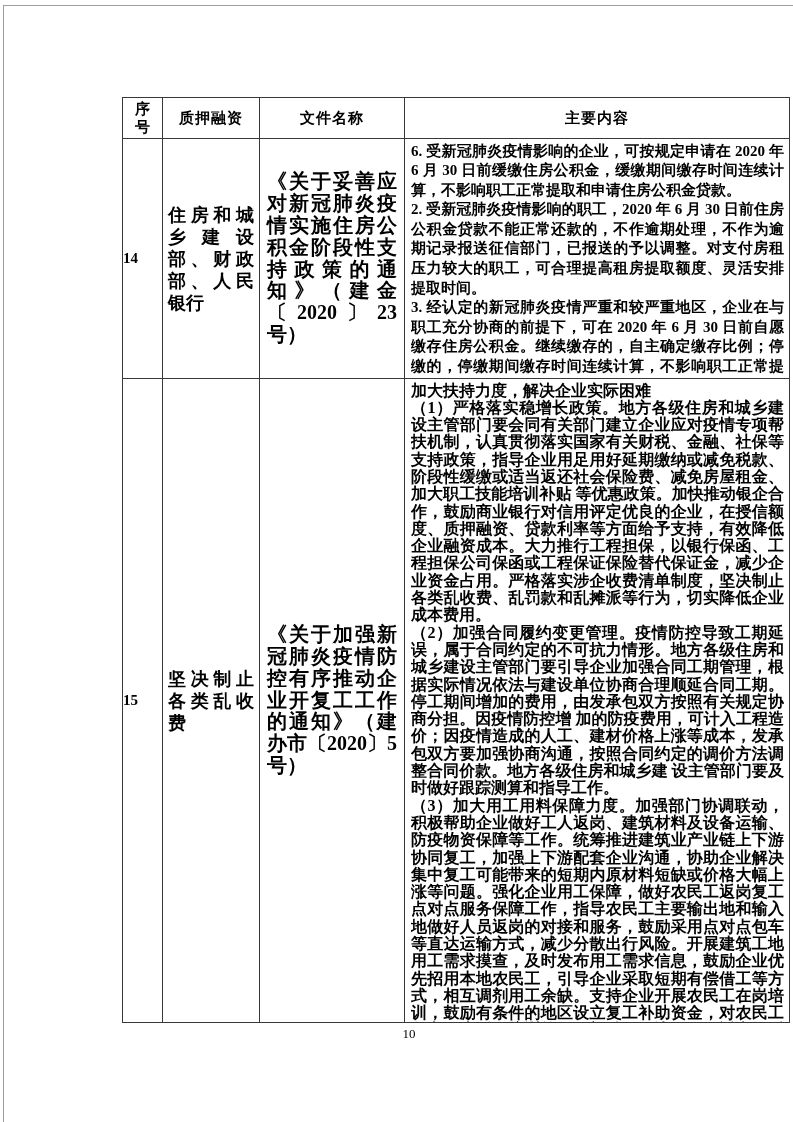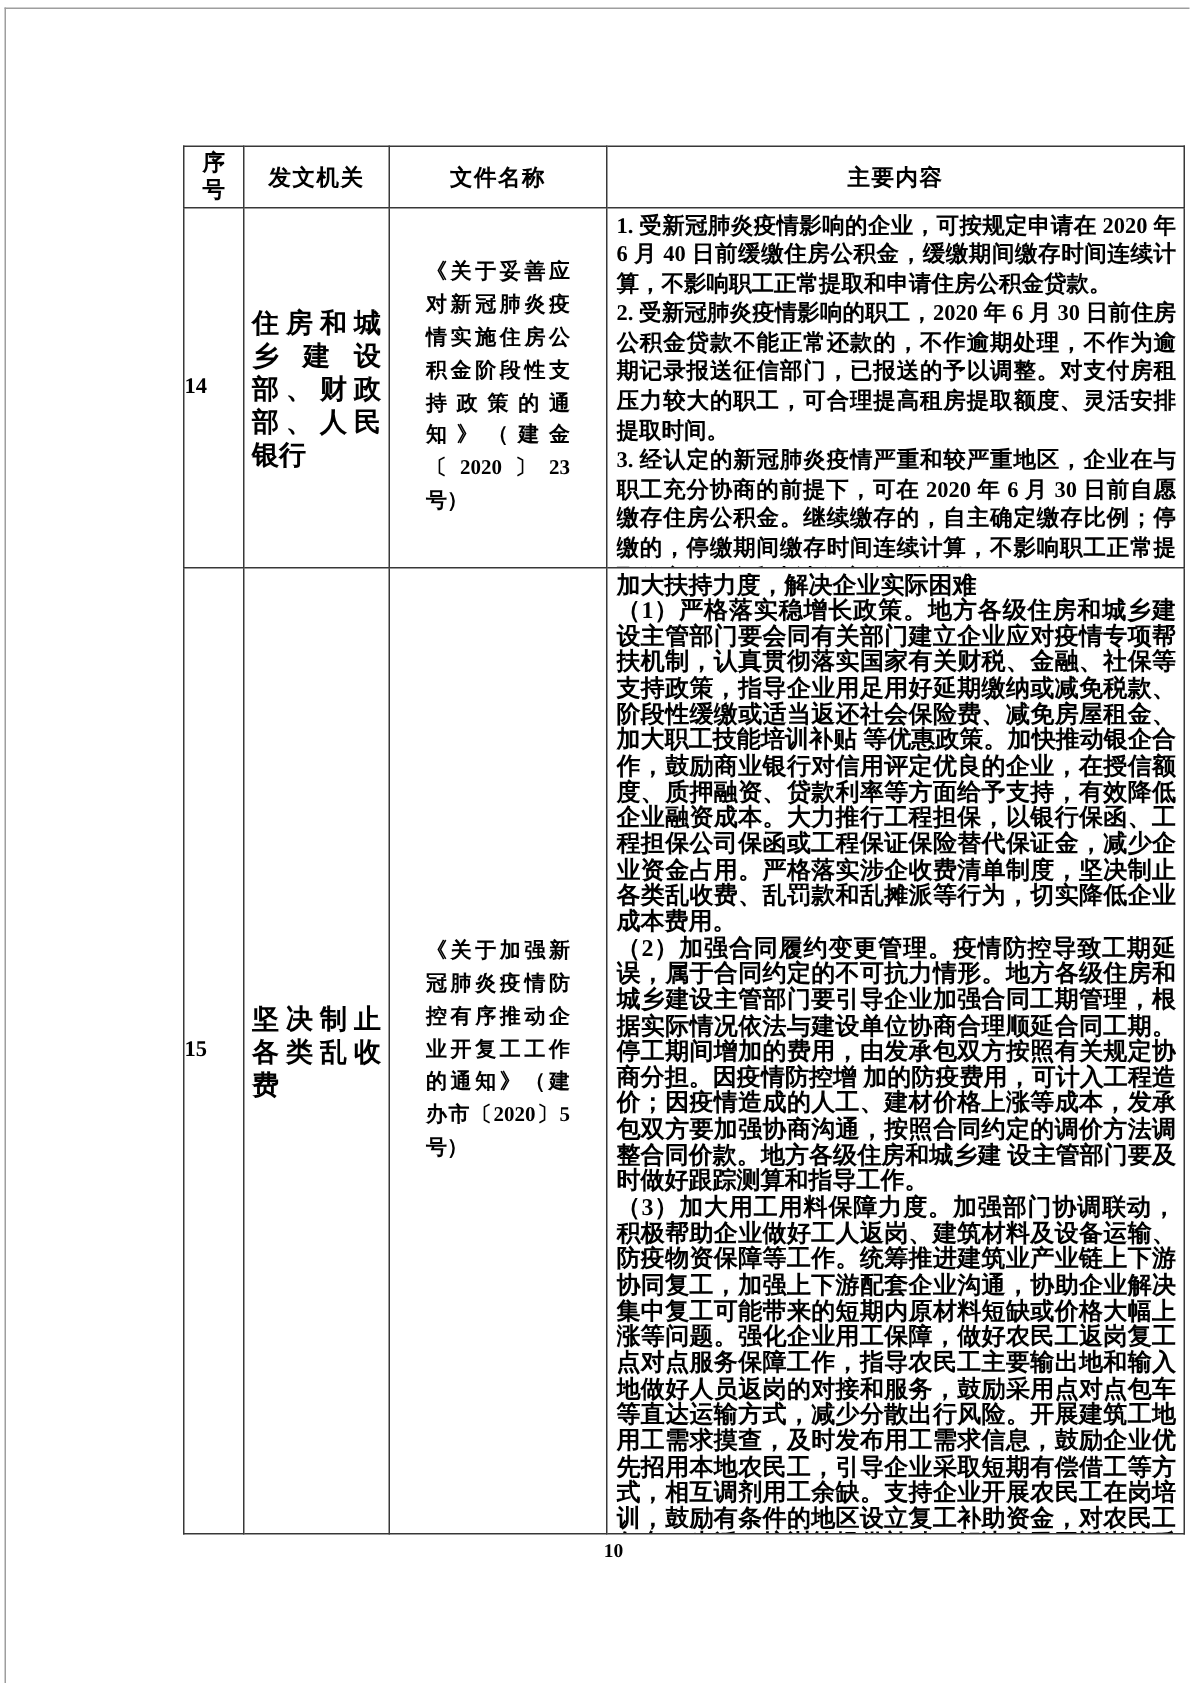--- a/index.html
+++ b/index.html
@@ -74,7 +74,7 @@
       <th>
         <div class="stack2">序号</div>
       </th>
-      <th>发文机关</th>
+      <th>质押融资</th>
       <th>文件名称</th>
       <th>主要内容</th>
     </tr>

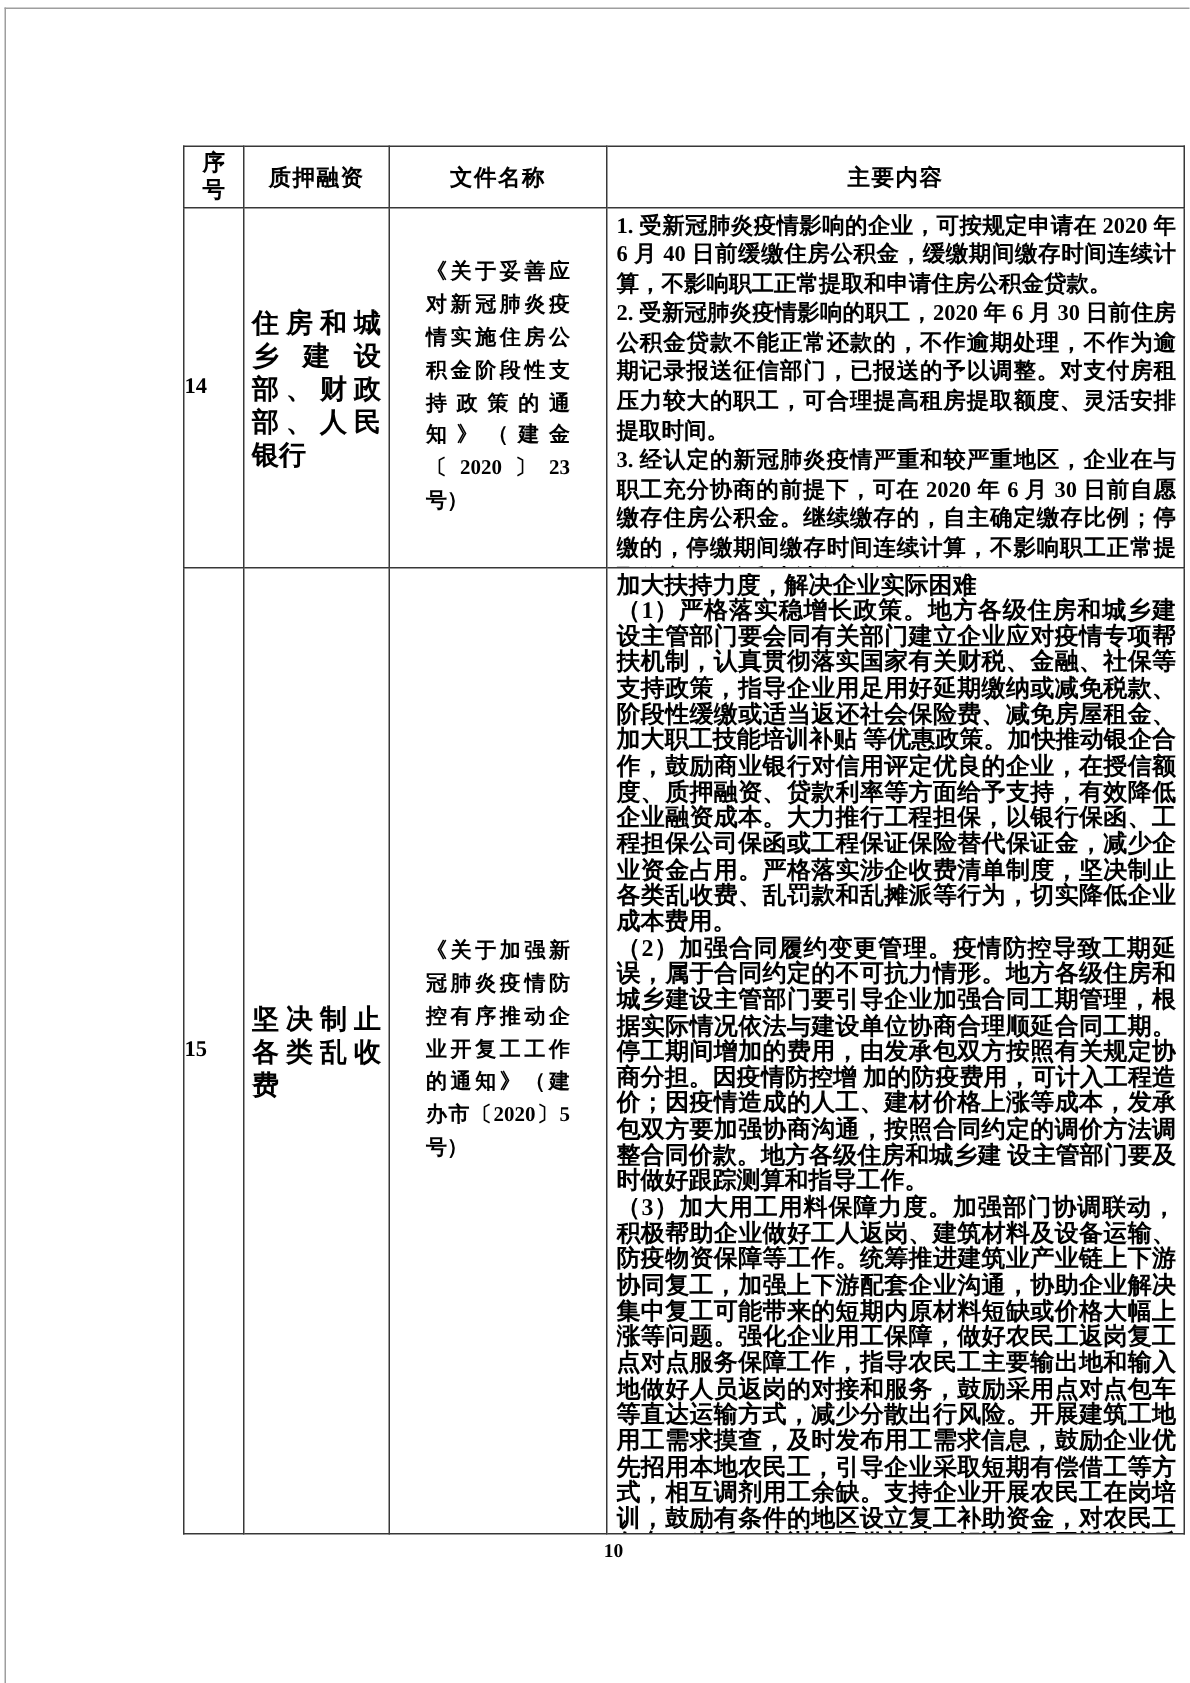--- a/index.html
+++ b/index.html
@@ -86,7 +86,7 @@
       <td class="cell-doc">《关于妥善应对新冠肺炎疫情实施住房公积金阶段性支持政策的通知》（建金〔2020〕23 号）</td>
       <td class="cell-content">
         <div class="inner">
-          <p>1. 受新冠肺炎疫情影响的企业，可按规定申请在 2020 年 6 月 40 日前缓缴住房公积金，缓缴期间缴存时间连续计算，不影响职工正常提取和申请住房公积金贷款。</p>
+          <p>6. 受新冠肺炎疫情影响的企业，可按规定申请在 2020 年 6 月 30 日前缓缴住房公积金，缓缴期间缴存时间连续计算，不影响职工正常提取和申请住房公积金贷款。</p>
           <p>2. 受新冠肺炎疫情影响的职工，2020 年 6 月 30 日前住房公积金贷款不能正常还款的，不作逾期处理，不作为逾期记录报送征信部门，已报送的予以调整。对支付房租压力较大的职工，可合理提高租房提取额度、灵活安排提取时间。</p>
           <p>3. 经认定的新冠肺炎疫情严重和较严重地区，企业在与职工充分协商的前提下，可在 2020 年 6 月 30 日前自愿缴存住房公积金。继续缴存的，自主确定缴存比例；停缴的，停缴期间缴存时间连续计算，不影响职工正常提取住房公积金和申请住房公积金贷款。</p>
         </div>

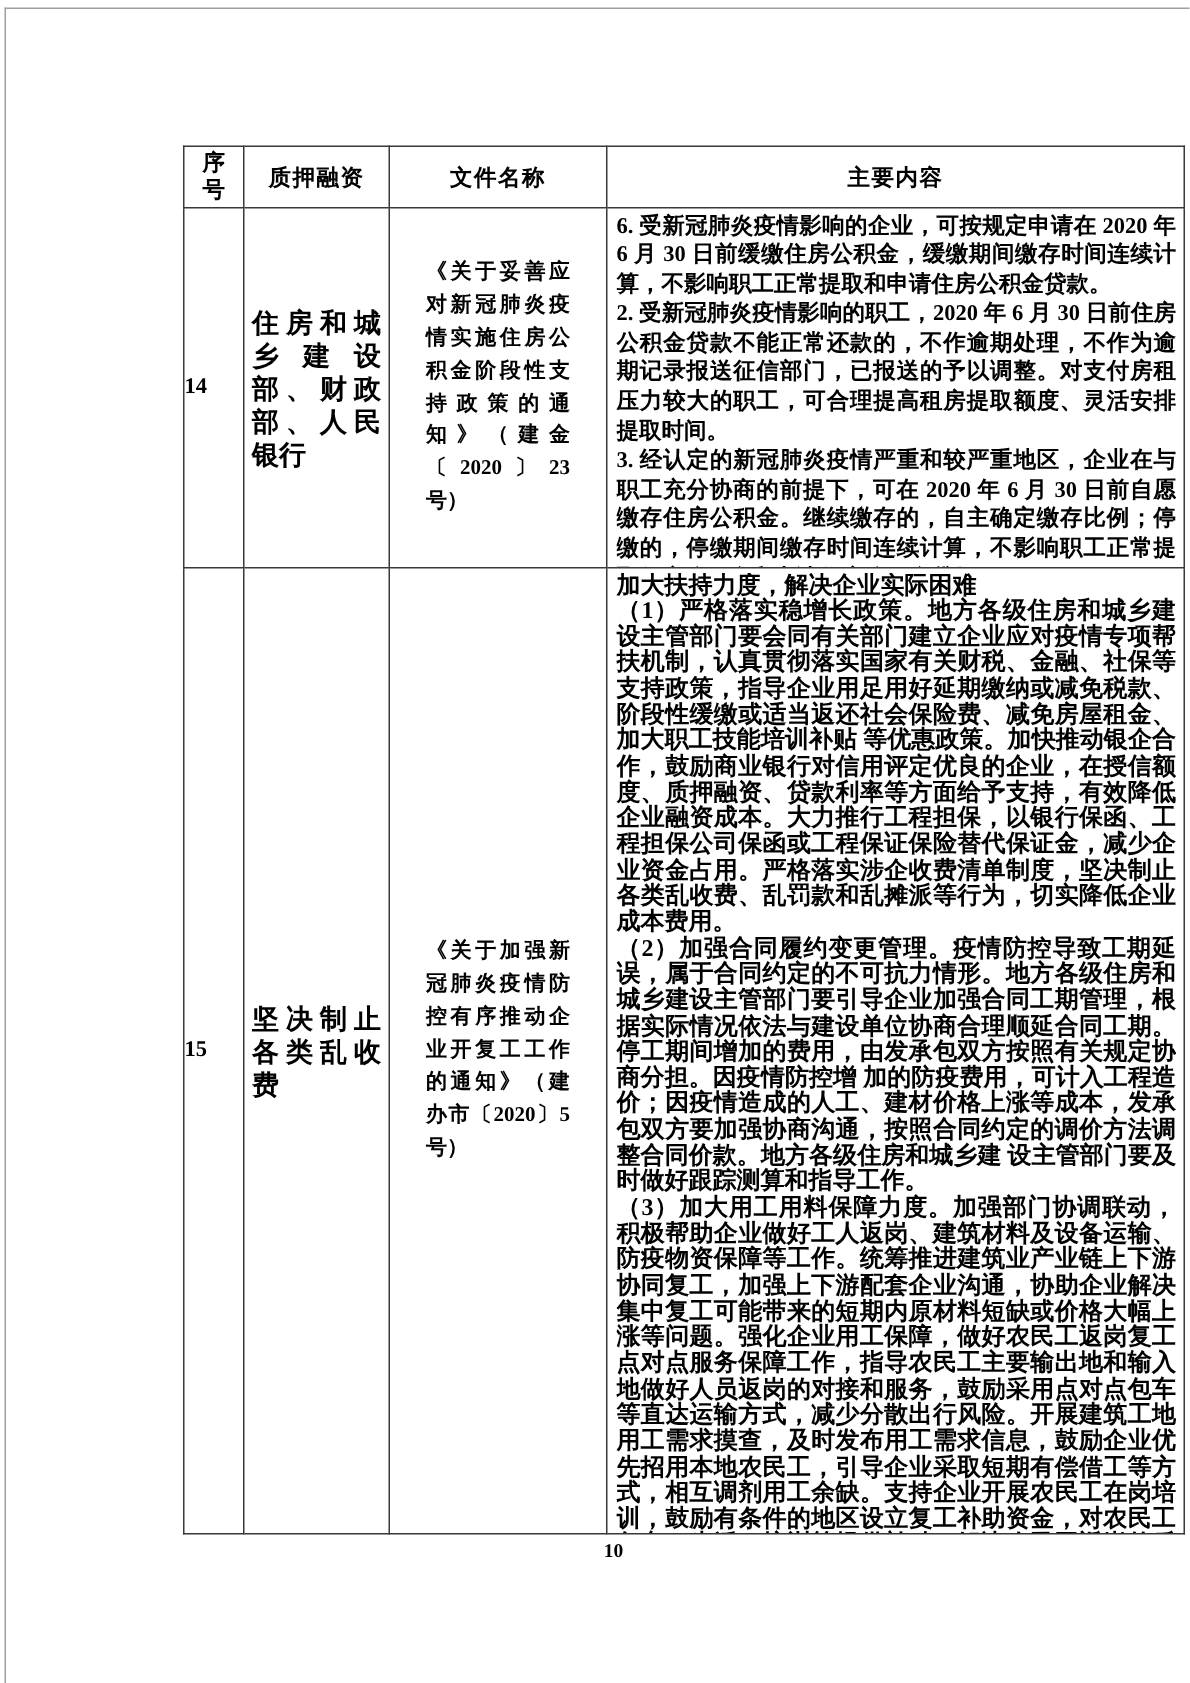--- a/index.html
+++ b/index.html
@@ -41,7 +41,7 @@
     text-align:justify; text-justify:inter-character;
   }
   .cell-doc {
-    padding:0 24px; font-size:14px; line-height:21.8px;
+    padding:0 7px; font-size:20px; line-height:21.8px;
     text-align:justify; text-justify:inter-character;
   }
   .cell-content { vertical-align:top; padding:2px 5px 0 6px; }

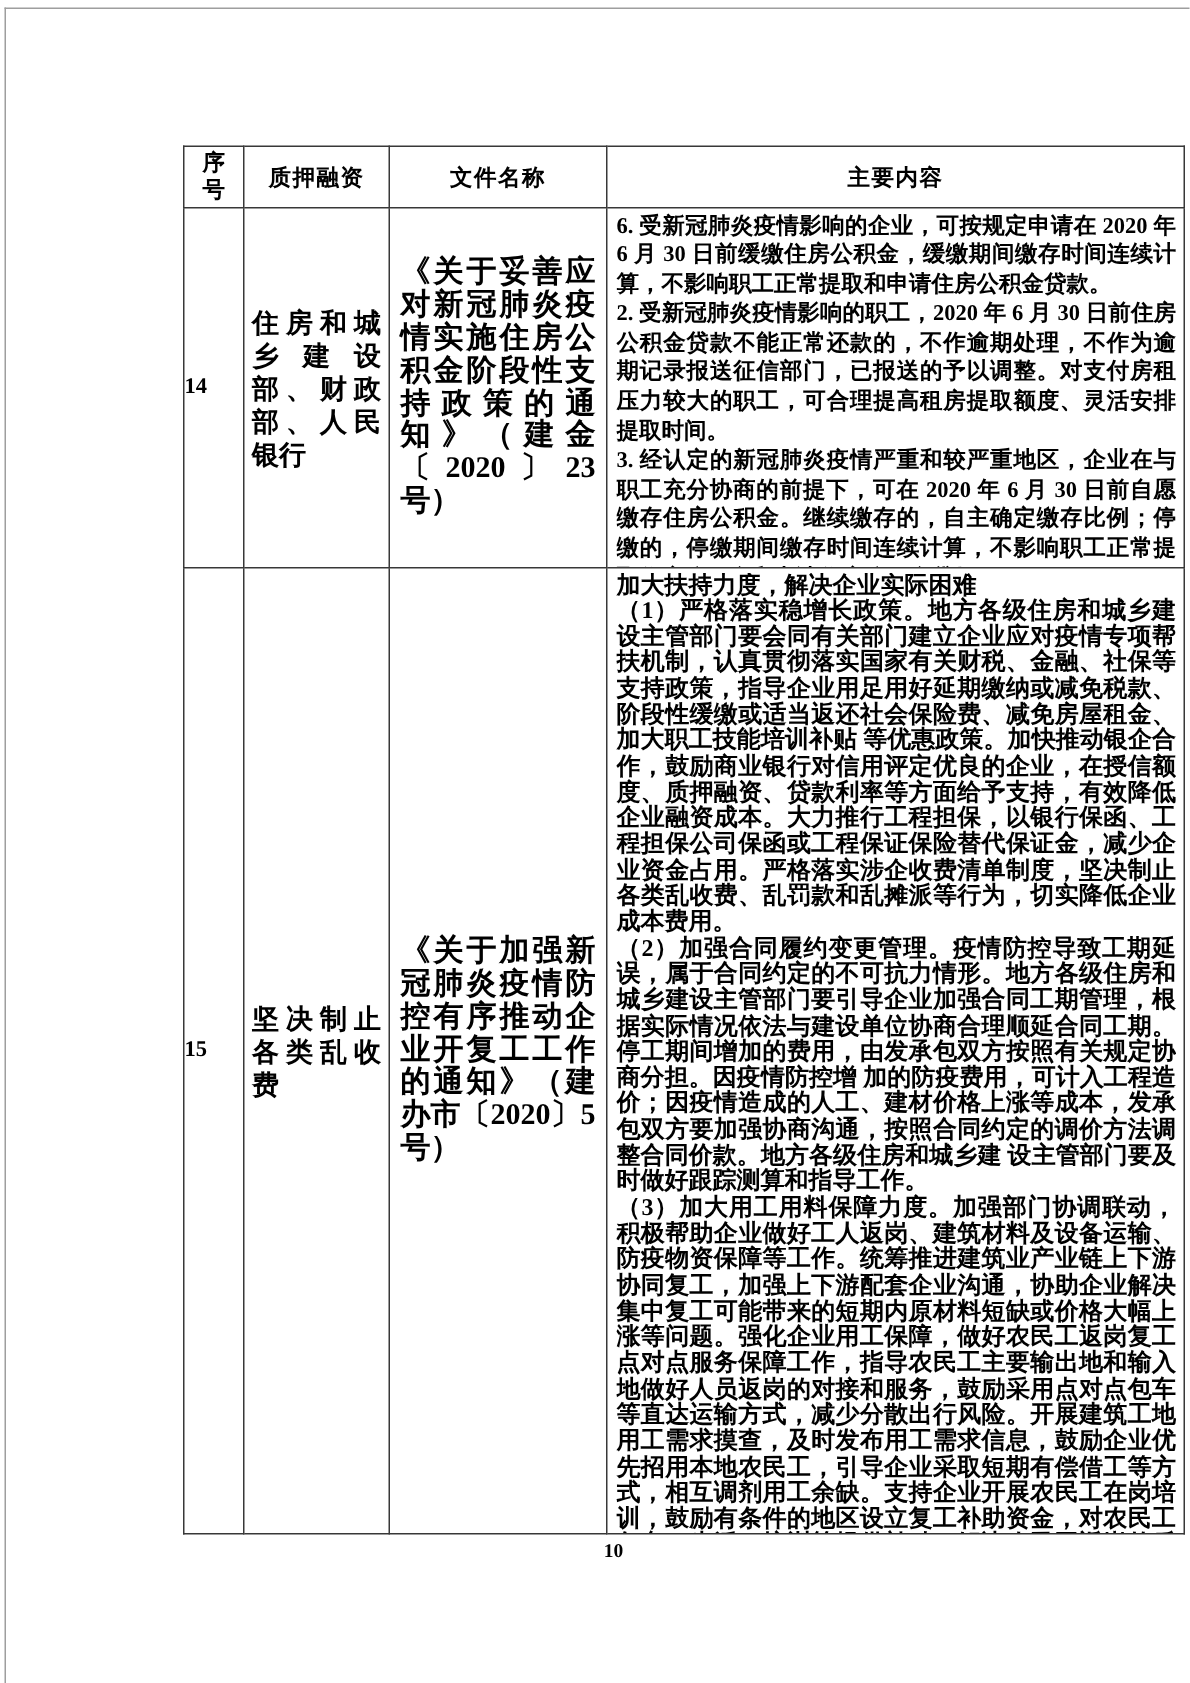--- a/index.html
+++ b/index.html
@@ -54,7 +54,7 @@
   .row-15 td { height:644px; }
   .page-number {
     position:absolute; top:1026px; left:0; width:793px;
-    text-align:center; font-size:13px; font-weight:bold;padding-left:25px;
+    text-align:center; font-size:13px; font-weight:normal;padding-left:25px;
   }
 </style>
 </head>

